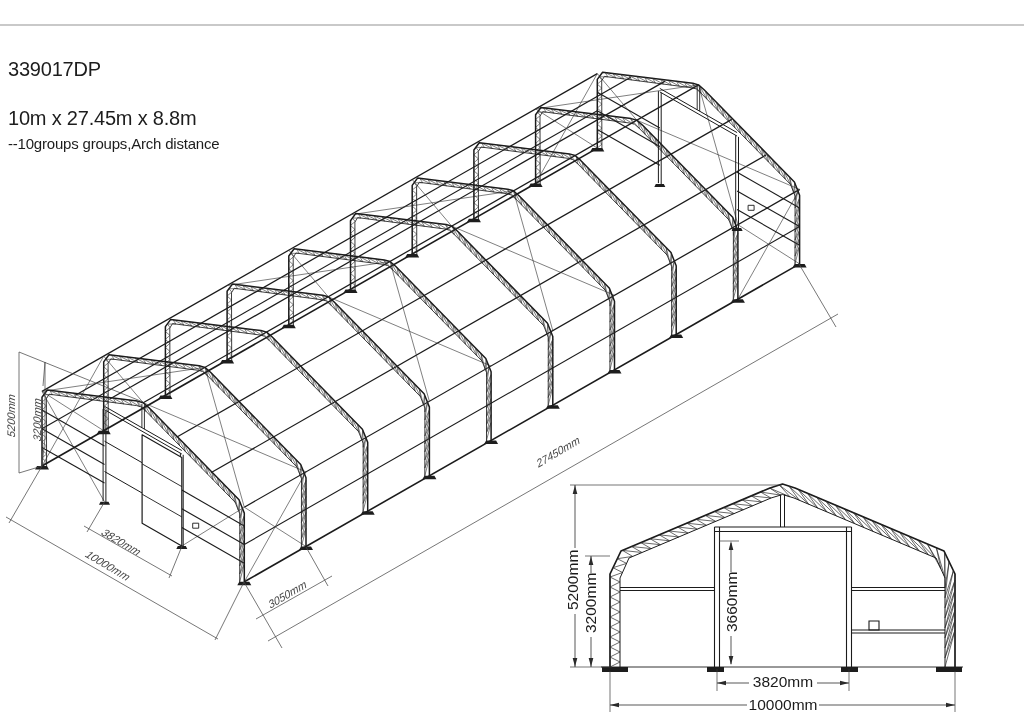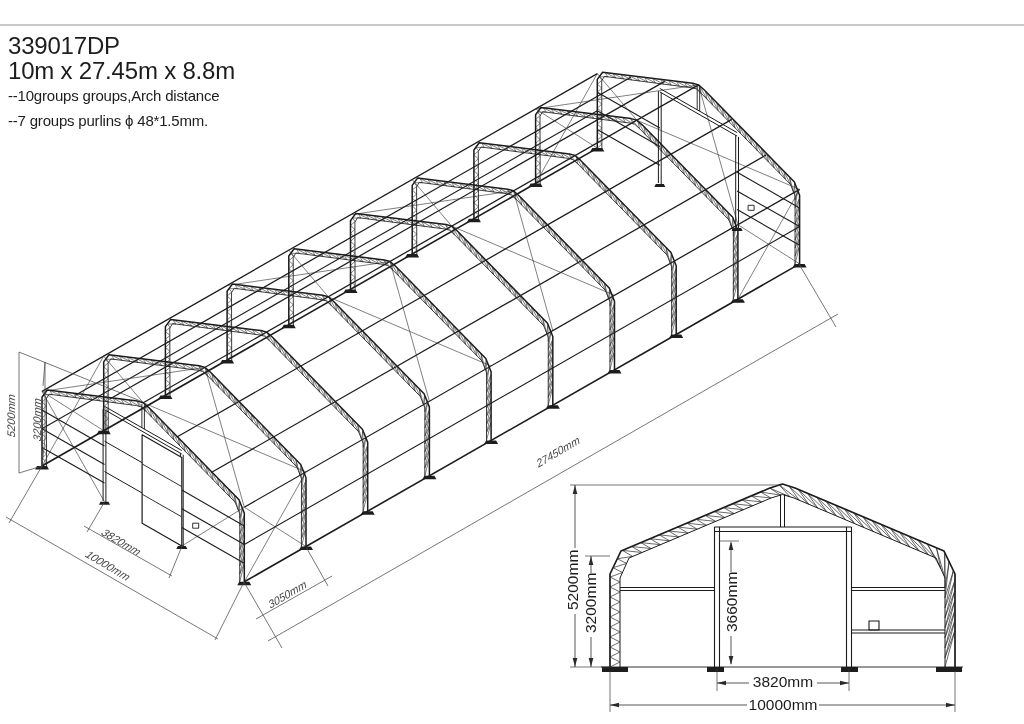--- a/index.html
+++ b/index.html
@@ -7,7 +7,7 @@
         font-family:"Liberation Sans",sans-serif;}
   .top-rule{position:absolute;top:24px;left:0;width:100%;height:2px;}
   .titleblock{position:absolute;top:33px;left:8px;color:#1d1d1d;}
-  .t-big{font-size:24px;line-height:25px;letter-spacing:-0.2px;}
+  .t-big{font-size:20px;line-height:25px;letter-spacing:-0.2px;margin-top:24px;}
   .t-note{font-size:15px;line-height:25px;letter-spacing:-0.2px;}
   .t-indent{padding-left:18px;}
   svg.cad{position:absolute;left:0;top:0;}

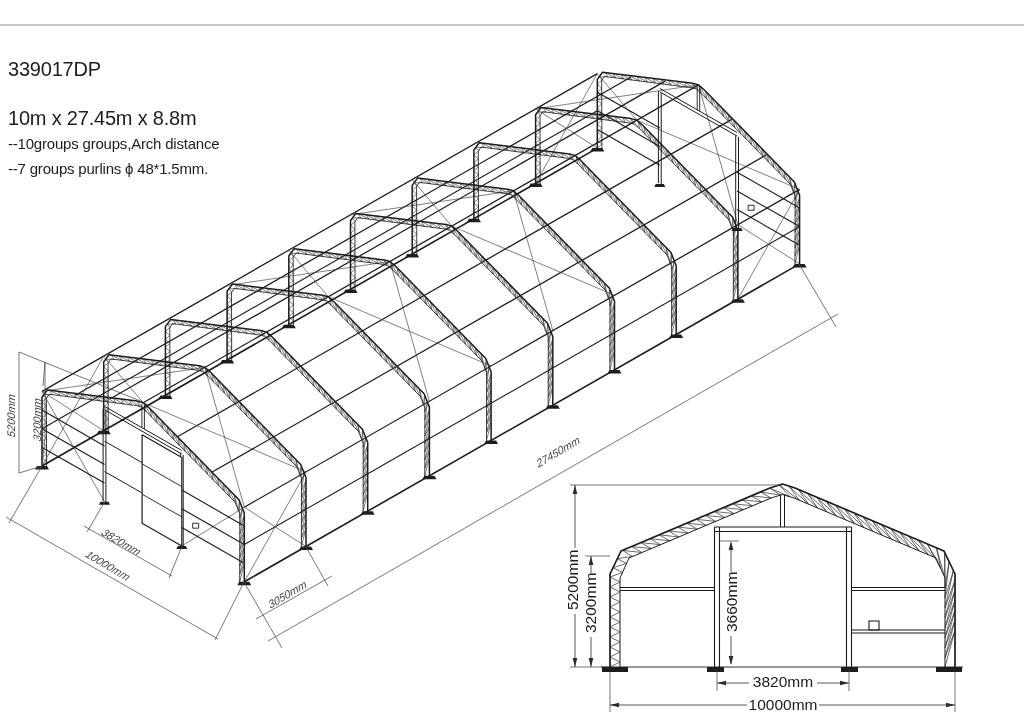--- a/index.html
+++ b/index.html
@@ -25,7 +25,6 @@
     <div class="t-big">339017DP</div>
     <div class="t-big">10m x 27.45m x 8.8m</div>
     <div class="t-note">--10groups groups,Arch distance</div>
-    <div class="t-note">--7 groups purlins  ϕ 48*1.5mm.</div>
   </div>
 
   <svg class="cad" width="1024" height="724" viewBox="0 0 1024 724">

